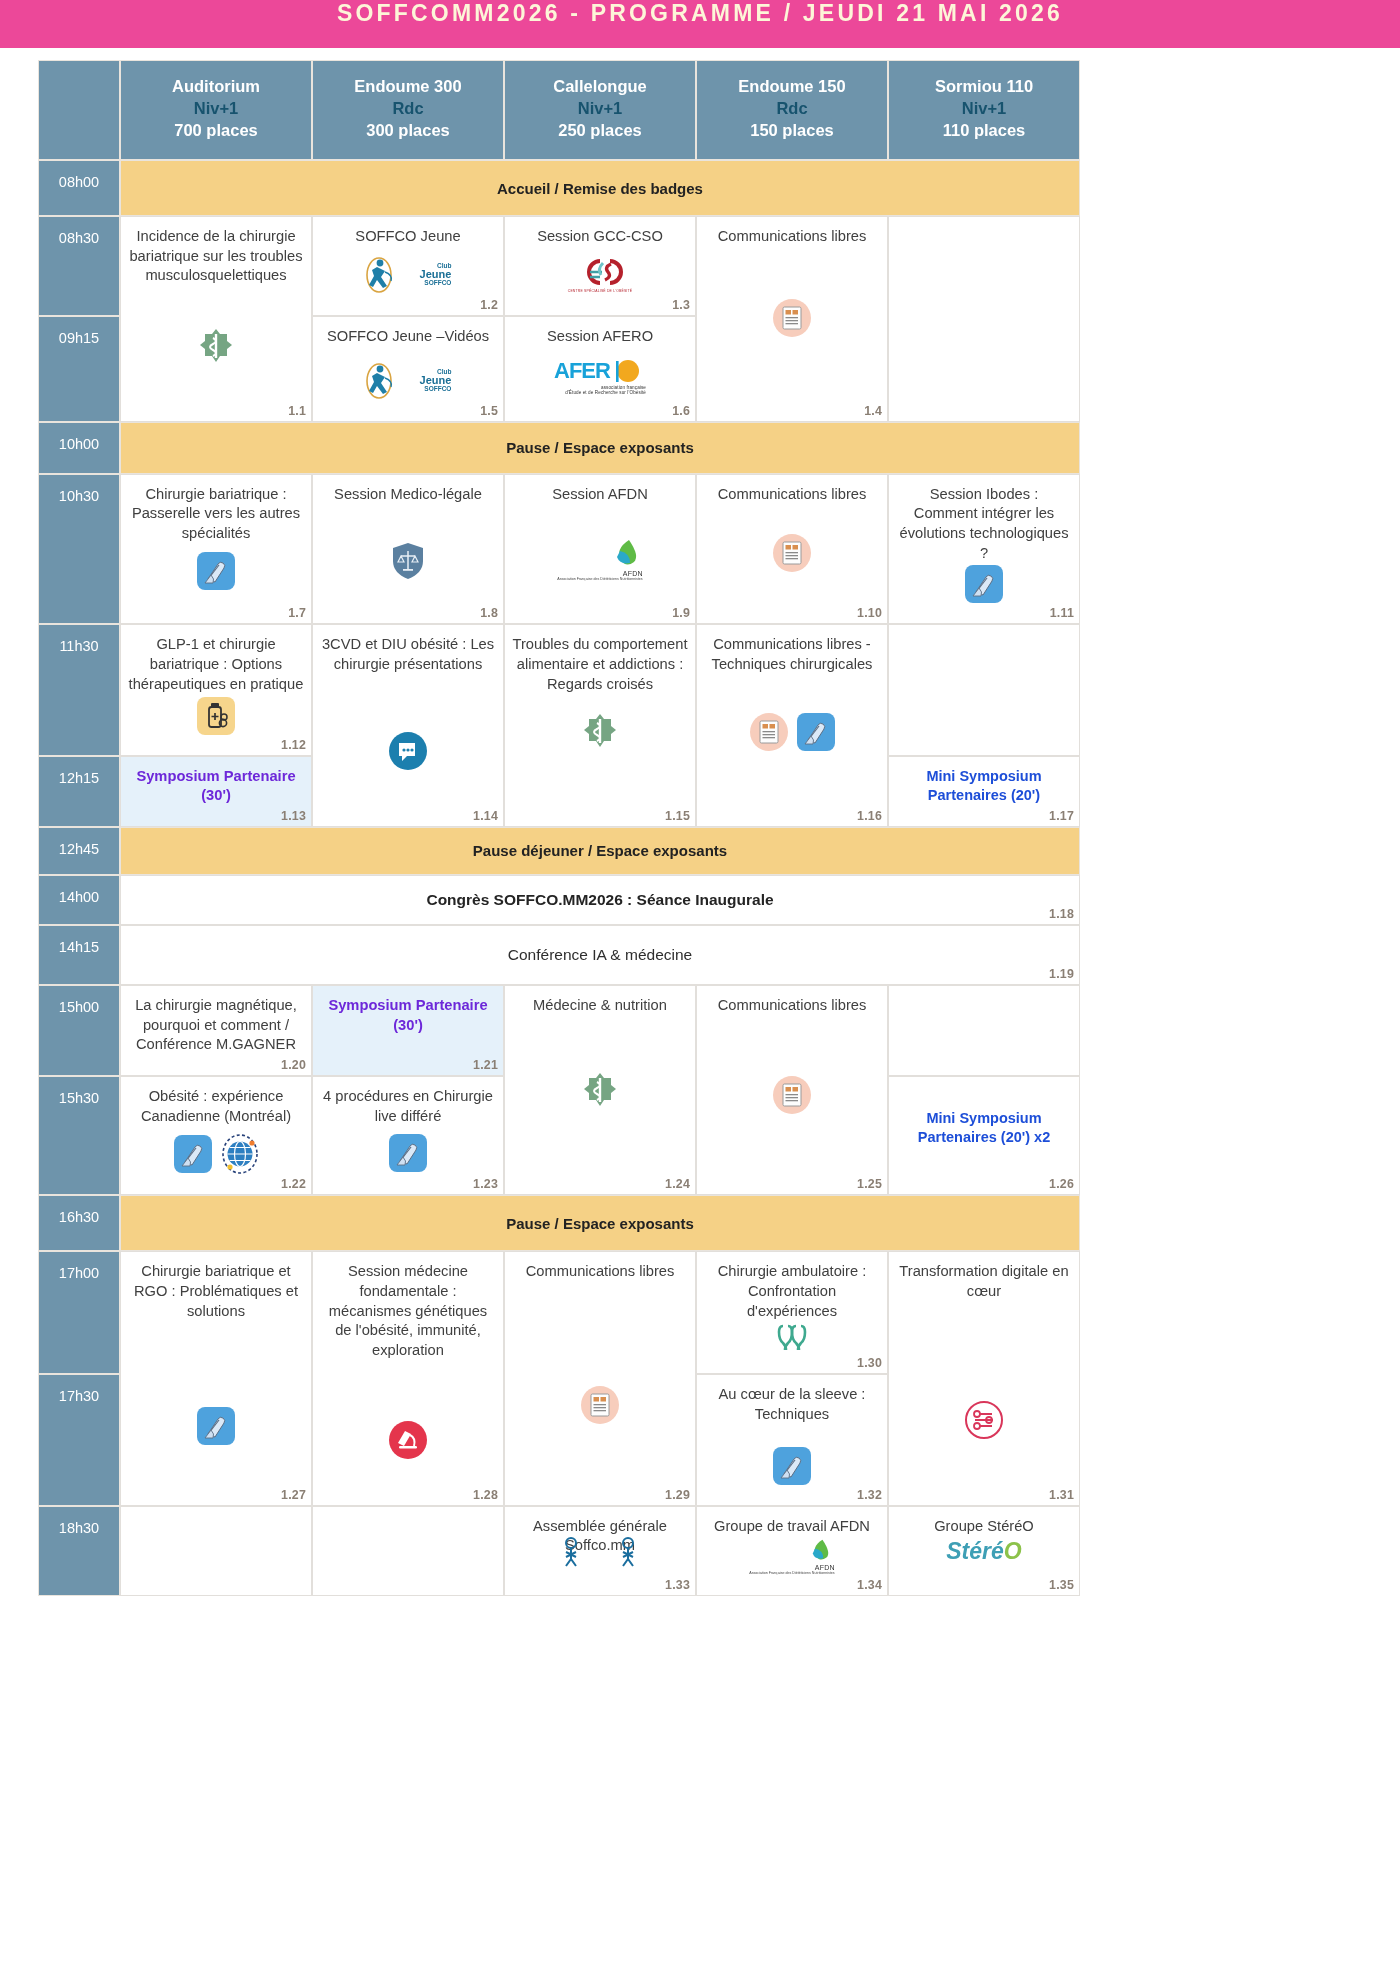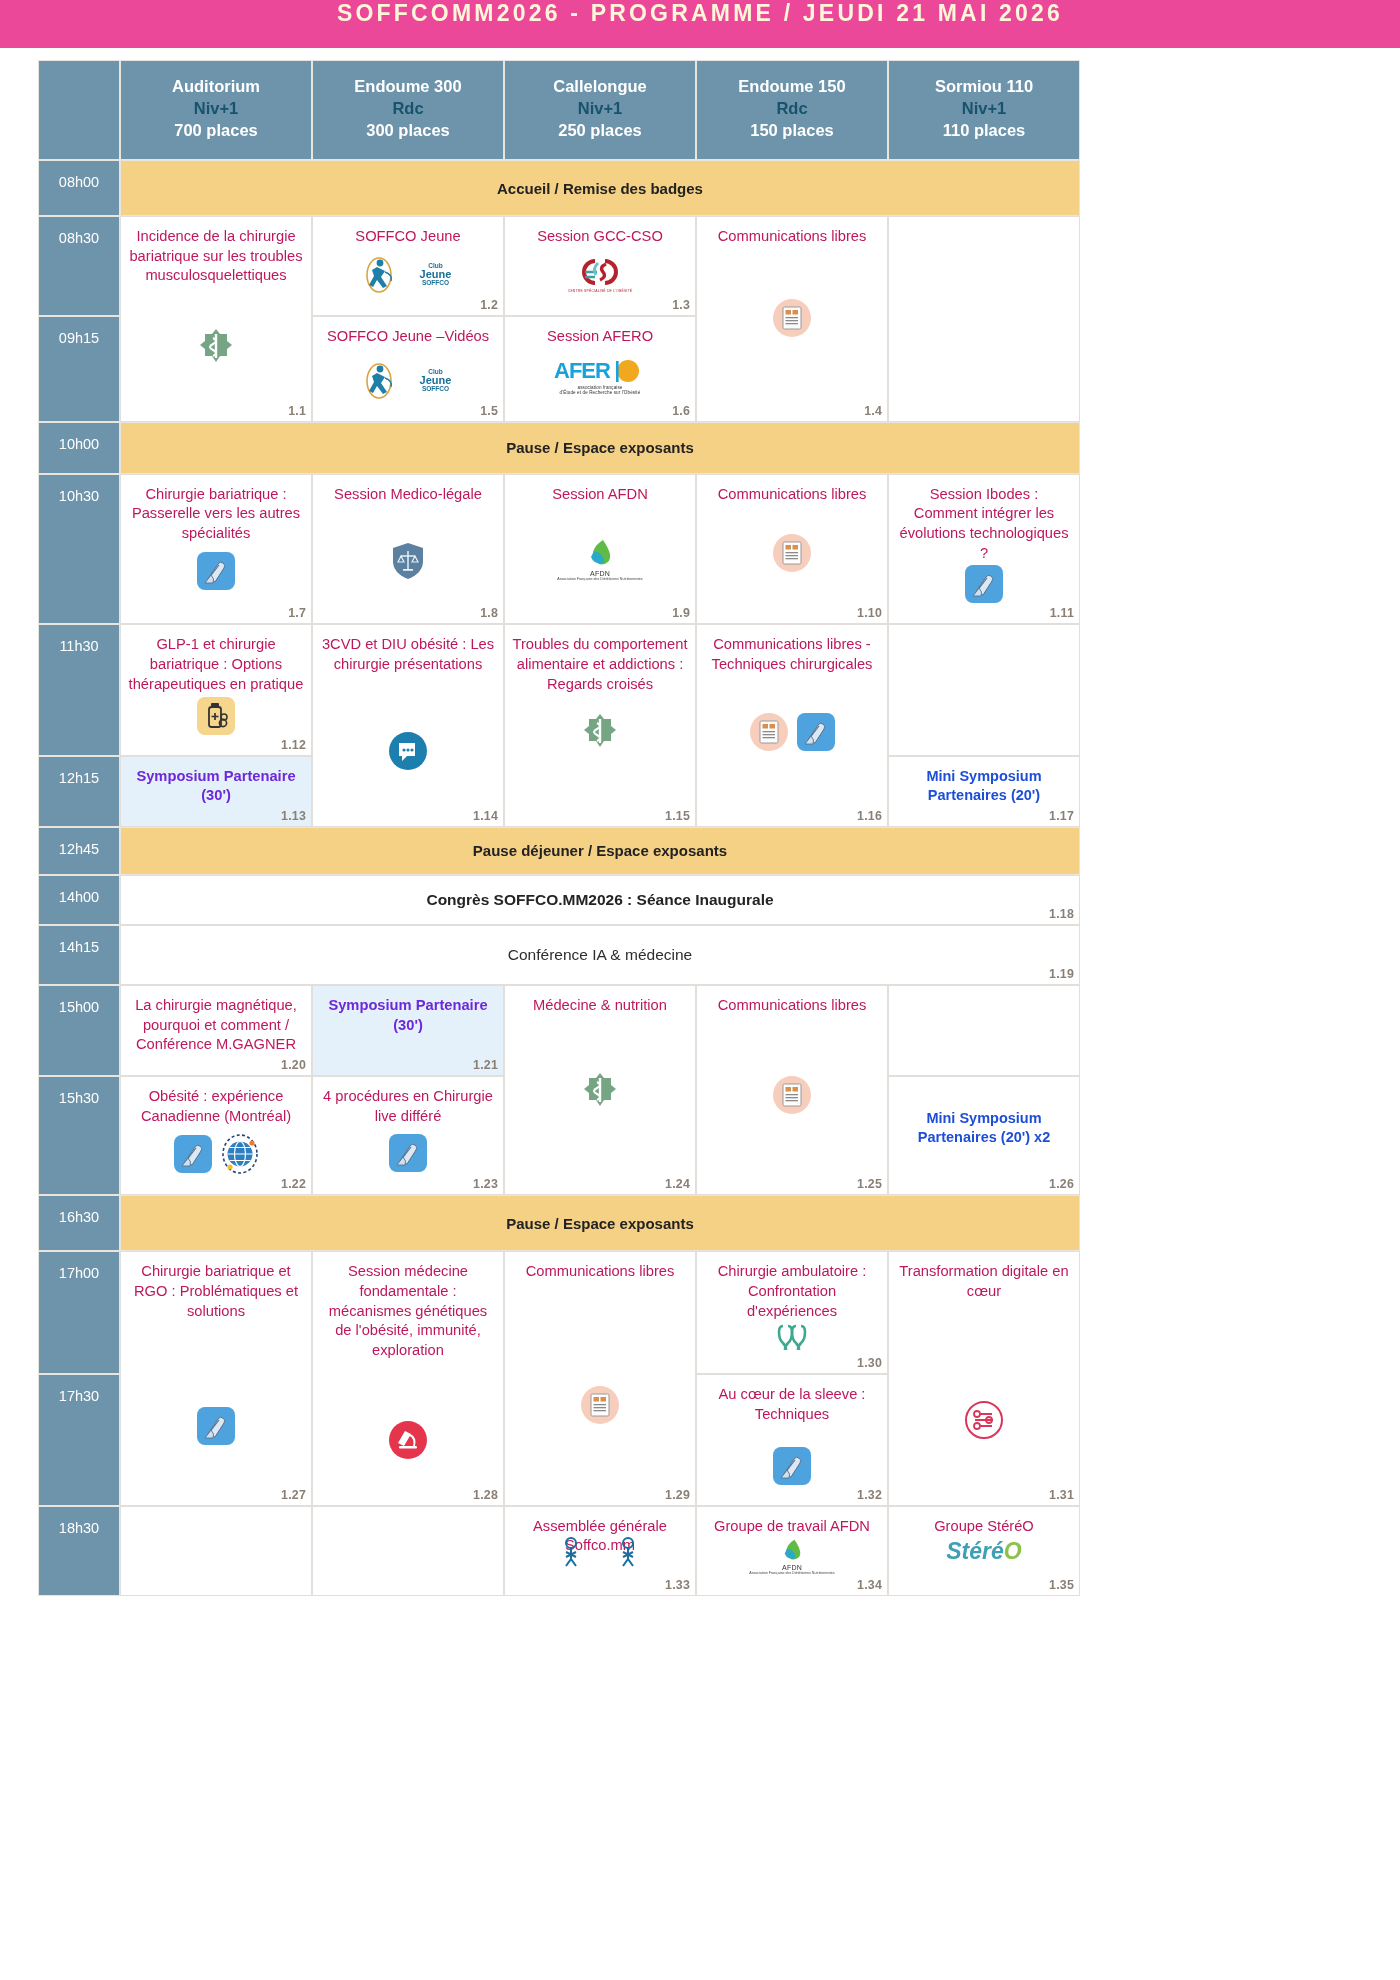--- a/index.html
+++ b/index.html
@@ -89,7 +89,7 @@
 
   .ctitle {
     font-size: 14.7px;
-    color: #be185d;
+    color: #404040;
     line-height: 1.34;
     text-align: center;
   }

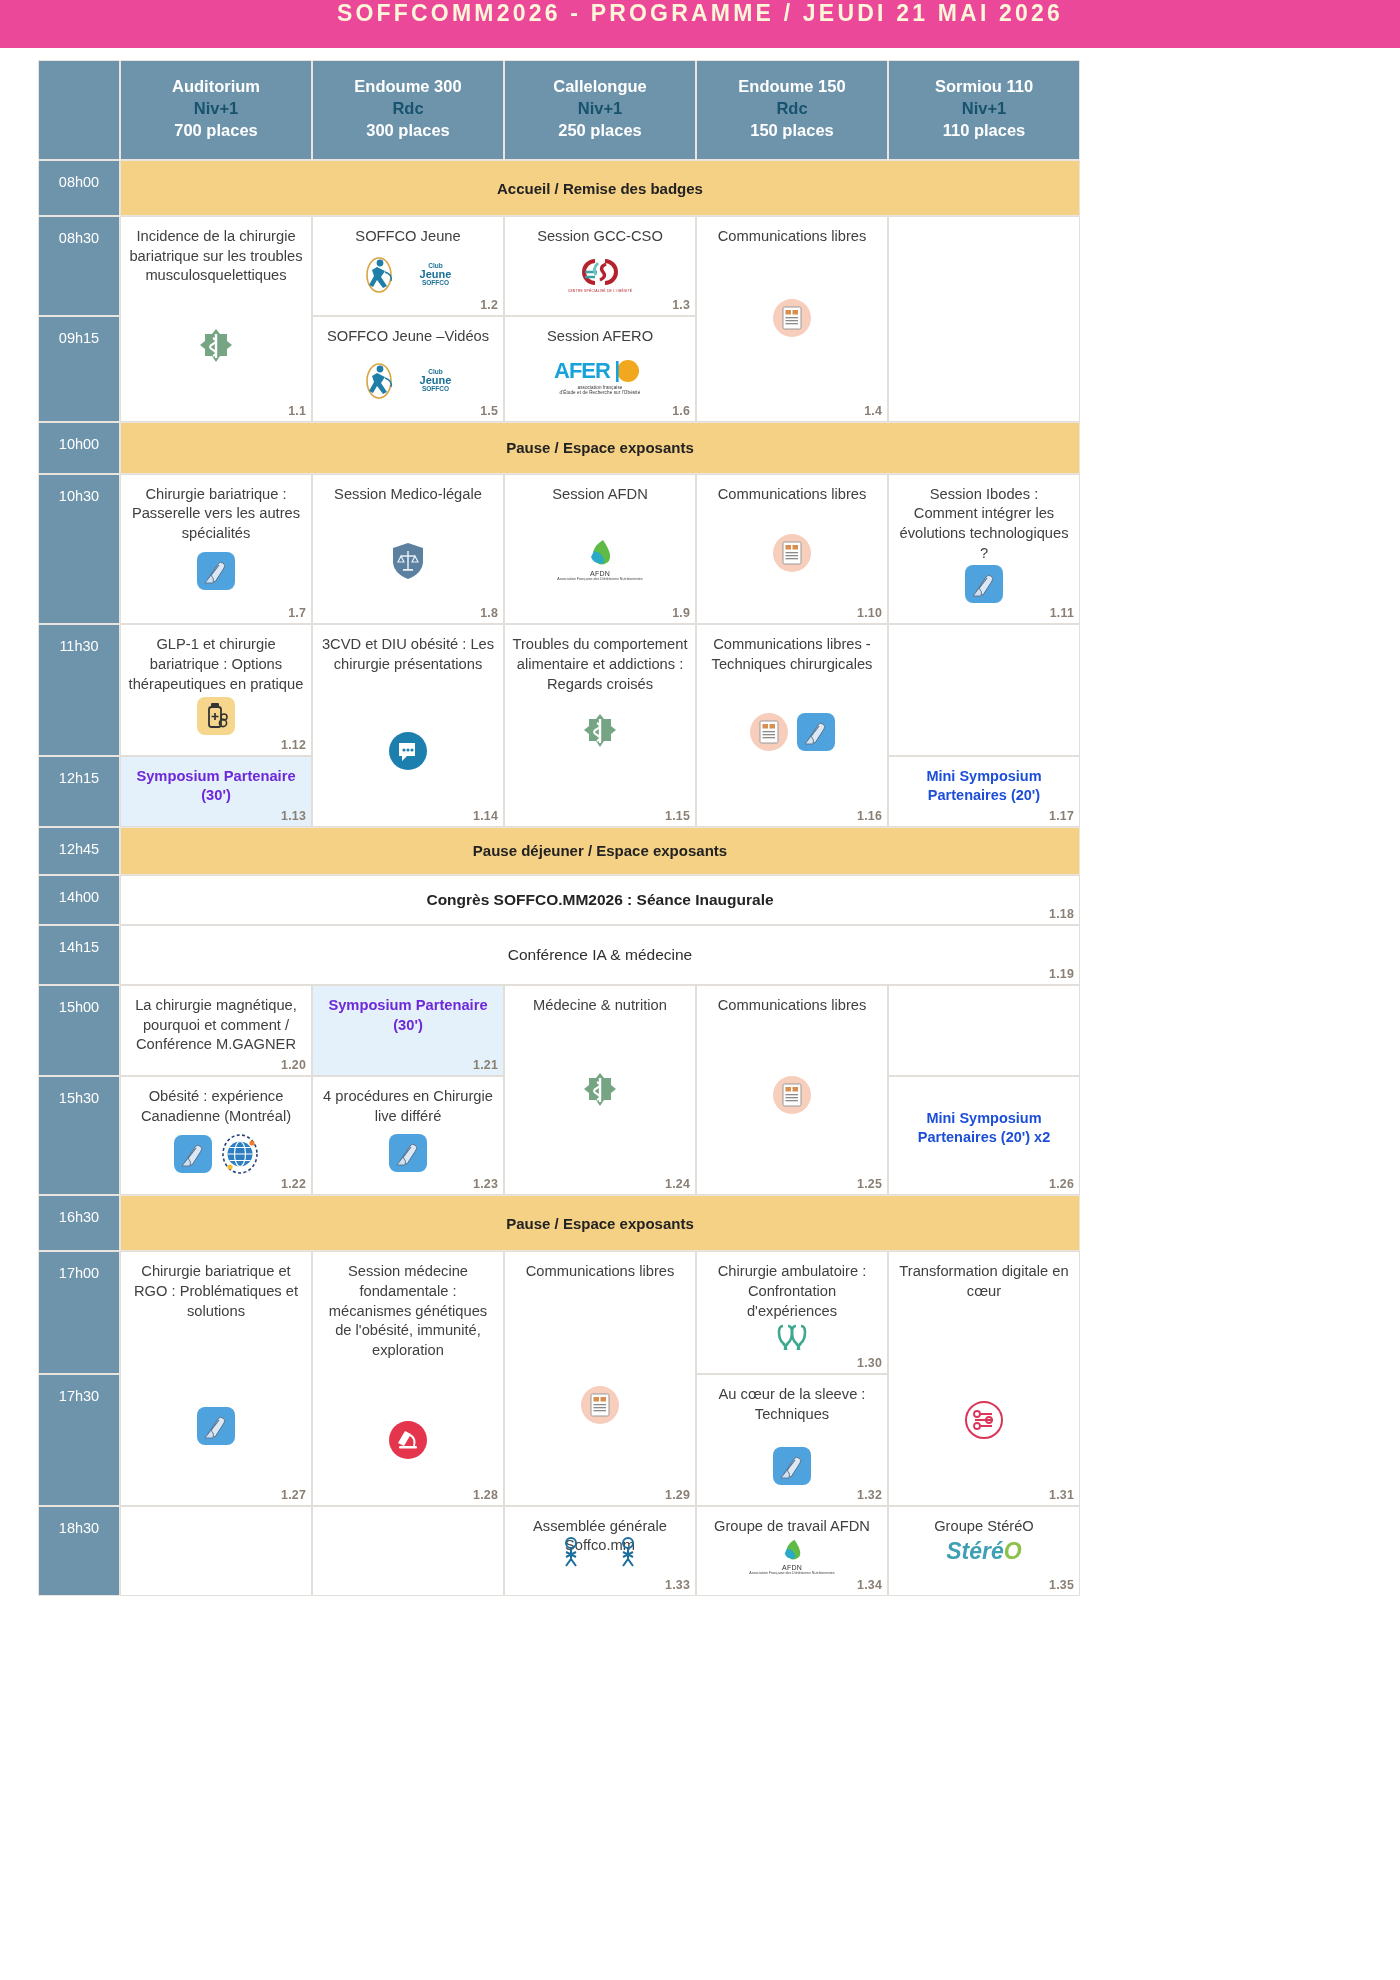--- a/index.html
+++ b/index.html
@@ -156,7 +156,7 @@
   .bg-gold  { background: #f6d58c; }
 
   
-  .logo-box { display: inline-flex; flex-direction: column; align-items: center; }
+  .logo-box { display: inline-flex; flex-direction: column; align-items: flex-end; }
   .logo-cjs  { font-size: 8.5px; color: #1a6f96; font-weight: bold; line-height: 1.0; text-align: left; }
   .logo-afero-sub { font-size: 4.6px; color: #333; letter-spacing: .1px; }
   .logo-afdn-sub  { font-size: 7px; color: #333; letter-spacing: .2px; }

